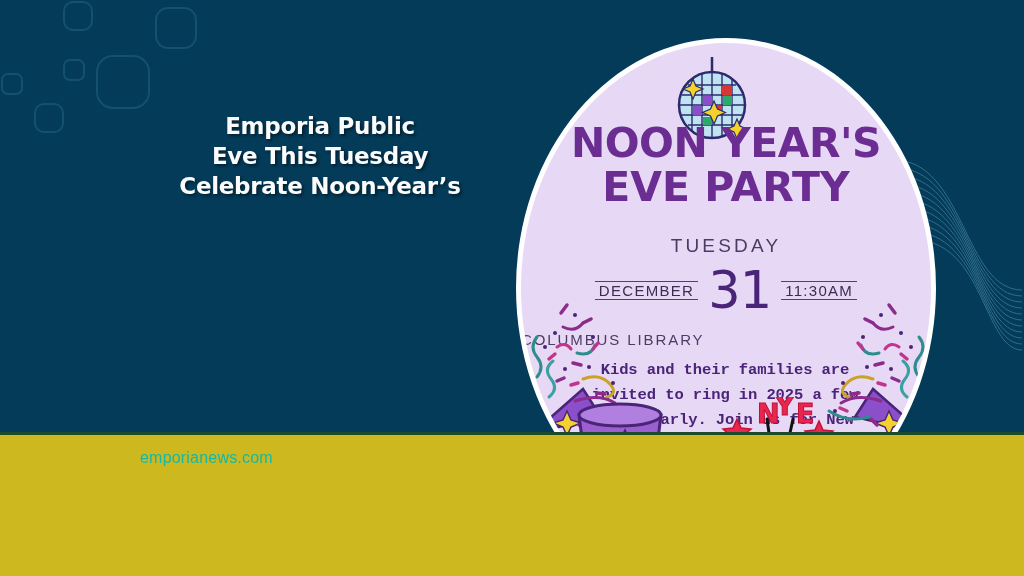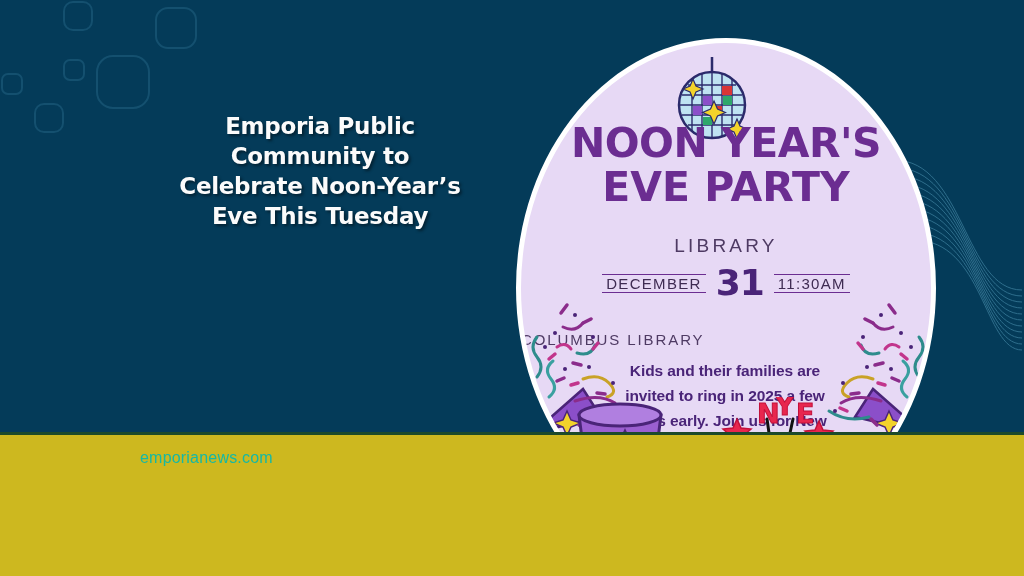--- a/index.html
+++ b/index.html
@@ -167,7 +167,6 @@
 
 <div id="headline">
   <span>Emporia Public</span>
-  <span>Community to</span>
   <span>Celebrate Noon-Year’s</span>
   <span>Eve This Tuesday</span>
 </div>

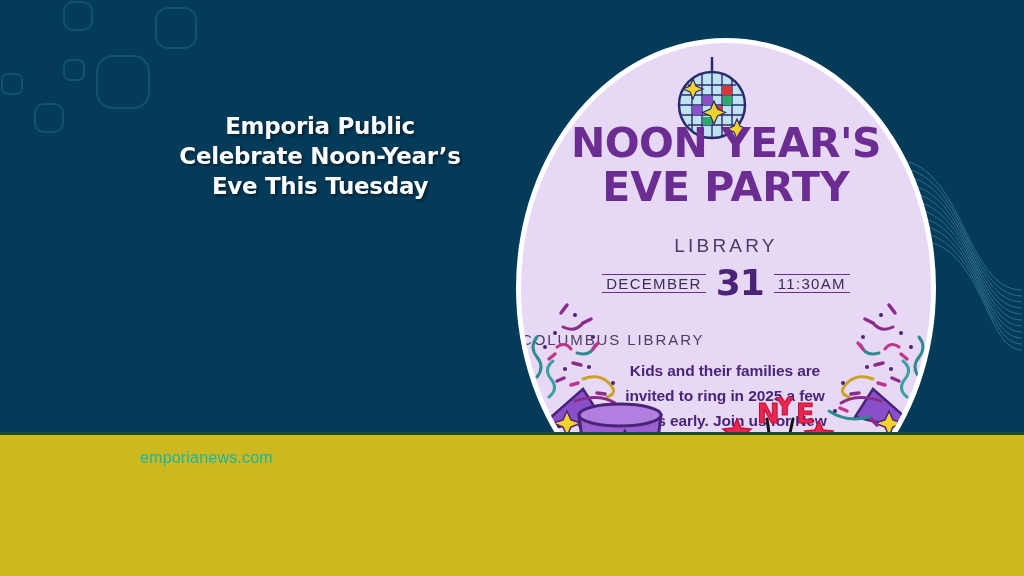--- a/index.html
+++ b/index.html
@@ -167,8 +167,8 @@
 
 <div id="headline">
   <span>Emporia Public</span>
+  <span>Eve This Tuesday</span>
   <span>Celebrate Noon-Year’s</span>
-  <span>Eve This Tuesday</span>
 </div>
 
 <div id="poster-wrap">

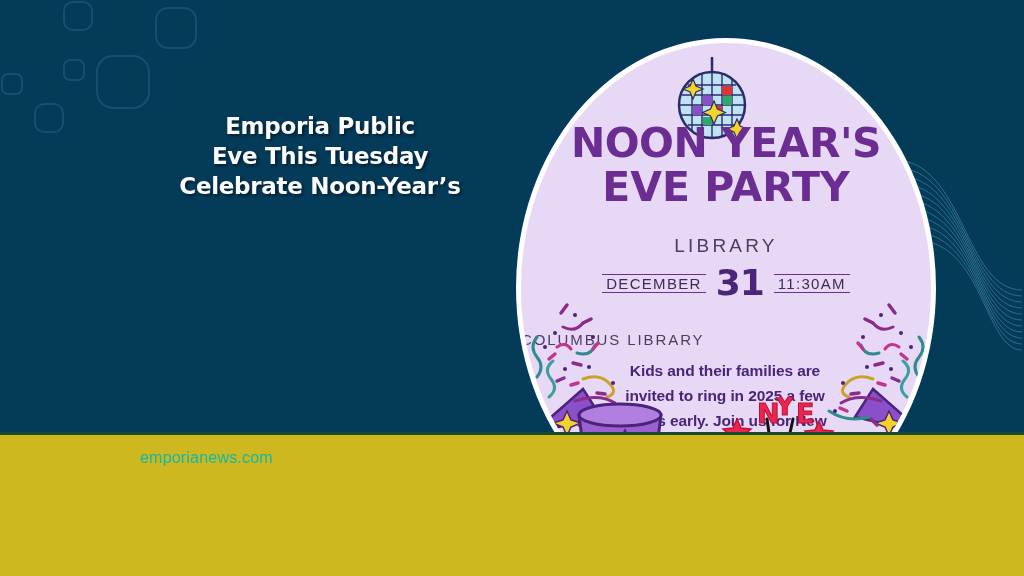--- a/index.html
+++ b/index.html
@@ -209,7 +209,7 @@
       <div class="l2">EVE PARTY</div>
     </div>
 
-    <div id="weekday" class="p-abs">LIBRARY</div>
+    <div id="weekday" class="p-abs">TUESDAY</div>
 
     <div id="date-row" class="p-abs">
       <div class="date-side">DECEMBER</div>

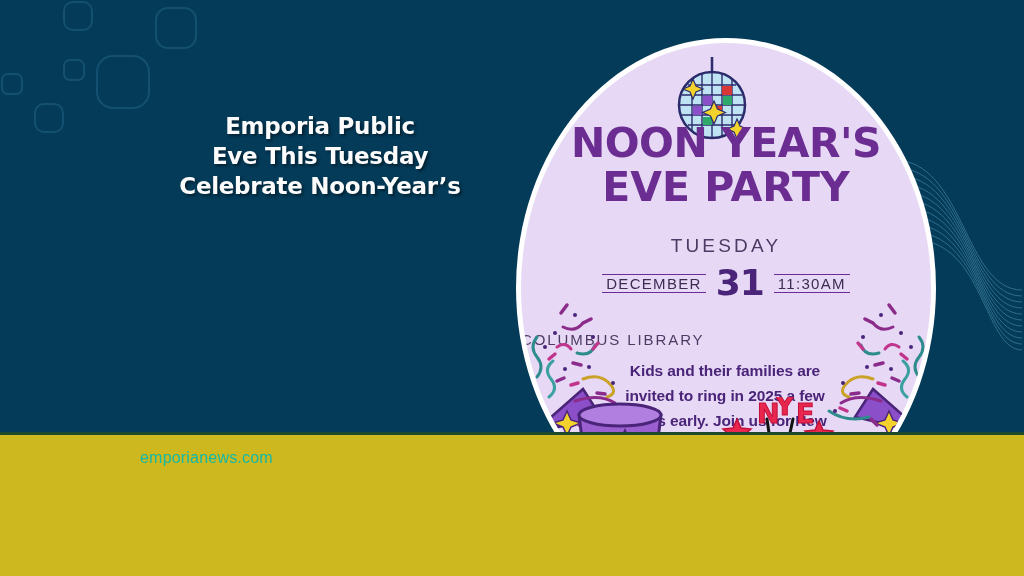--- a/index.html
+++ b/index.html
@@ -104,8 +104,8 @@
   #day-number {
     color:#4A2478;
     font-family:"DejaVu Sans", sans-serif;
-    font-weight:bold;
-    font-size:36px;
+    font-weight:normal;
+    font-size:51px;
     line-height:1;
     letter-spacing:-1px;
   }

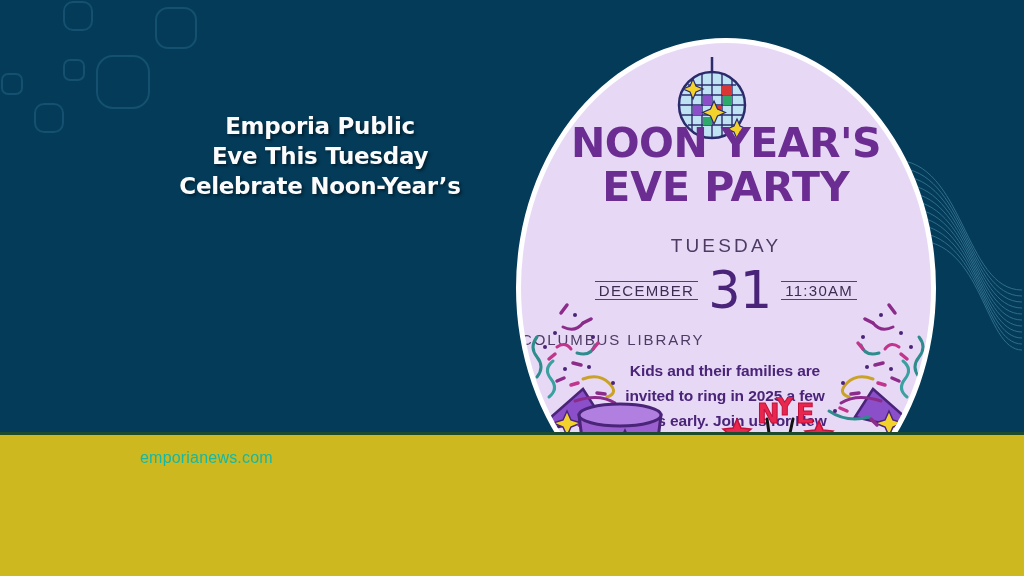--- a/index.html
+++ b/index.html
@@ -121,7 +121,7 @@
     left:44px; right:46px; top:315px;
     text-align:center;
     color:#4A2478;
-    font-family:Liberation Sans, sans-serif;
+    font-family:Liberation Mono, monospace;
     font-weight:bold;
     font-size:15.5px;
     line-height:1.62;

